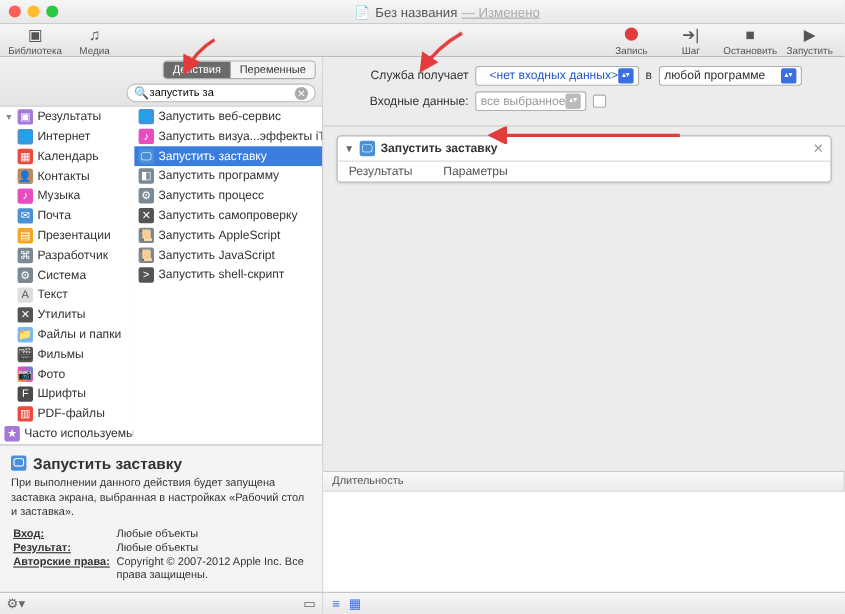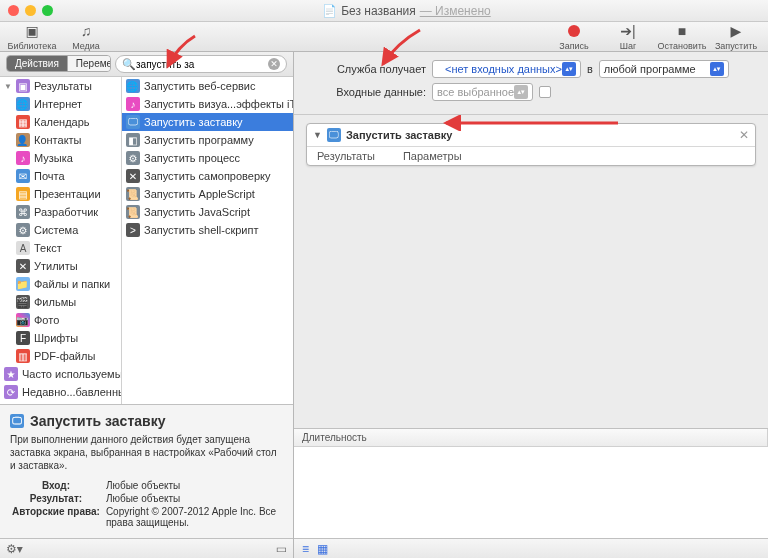--- a/index.html
+++ b/index.html
@@ -24,7 +24,7 @@
 .left-pane { width: 294px; display: flex; flex-direction: column; border-right: 1px solid #b7b7b7; background: #fff; }
 .right-pane { flex: 1; display: flex; flex-direction: column; background: #ececec; }
 
-.seg-row { display: flex; align-items: flex-start; padding: 3px 6px; background: linear-gradient(#f0f0f0,#e4e4e4); border-bottom: 1px solid #c9c9c9; gap: 4px; }
+.seg-row { display: flex; align-items: flex-end; padding: 3px 6px; background: linear-gradient(#f0f0f0,#e4e4e4); border-bottom: 1px solid #c9c9c9; gap: 4px; flex-direction: column; }
 .seg { display: flex; border: 1px solid #aaa; border-radius: 4px; overflow: hidden; font-size: 10px; }
 .seg-btn { padding: 2px 8px; background: #f4f4f4; border-right: 1px solid #aaa; }
 .seg-btn:last-child { border-right: none; }

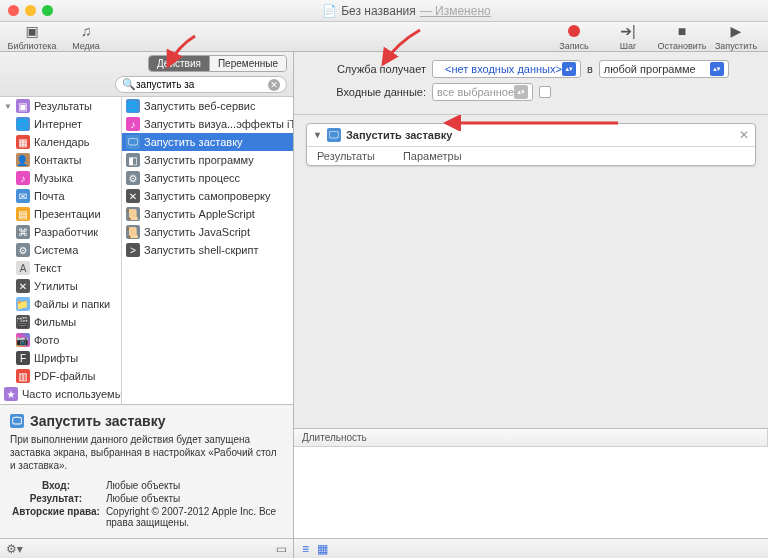--- a/index.html
+++ b/index.html
@@ -45,7 +45,7 @@
 .info-pane { border-top: 1px solid #c0c0c0; background: #f4f4f4; padding: 8px 10px; font-size: 10px; }
 .info-pane h3 { font-size: 14px; font-weight: bold; display: flex; align-items: center; gap: 6px; margin-bottom: 4px; }
 .info-pane .desc { margin-bottom: 6px; line-height: 1.3; }
-.info-pane table td:first-child { text-align: center; font-weight: bold; padding-right: 4px; white-space: nowrap; }
+.info-pane table td:first-child { text-align: left; font-weight: bold; padding-right: 4px; white-space: nowrap; text-decoration: underline; }
 .info-pane table td { font-size: 10px; vertical-align: top; }
 
 .bottom-bar { height: 20px; border-top: 1px solid #c0c0c0; background: linear-gradient(#f6f6f6,#e8e8e8); display: flex; align-items: center; padding: 0 6px; gap: 6px; font-size: 12px; color: #666; }

